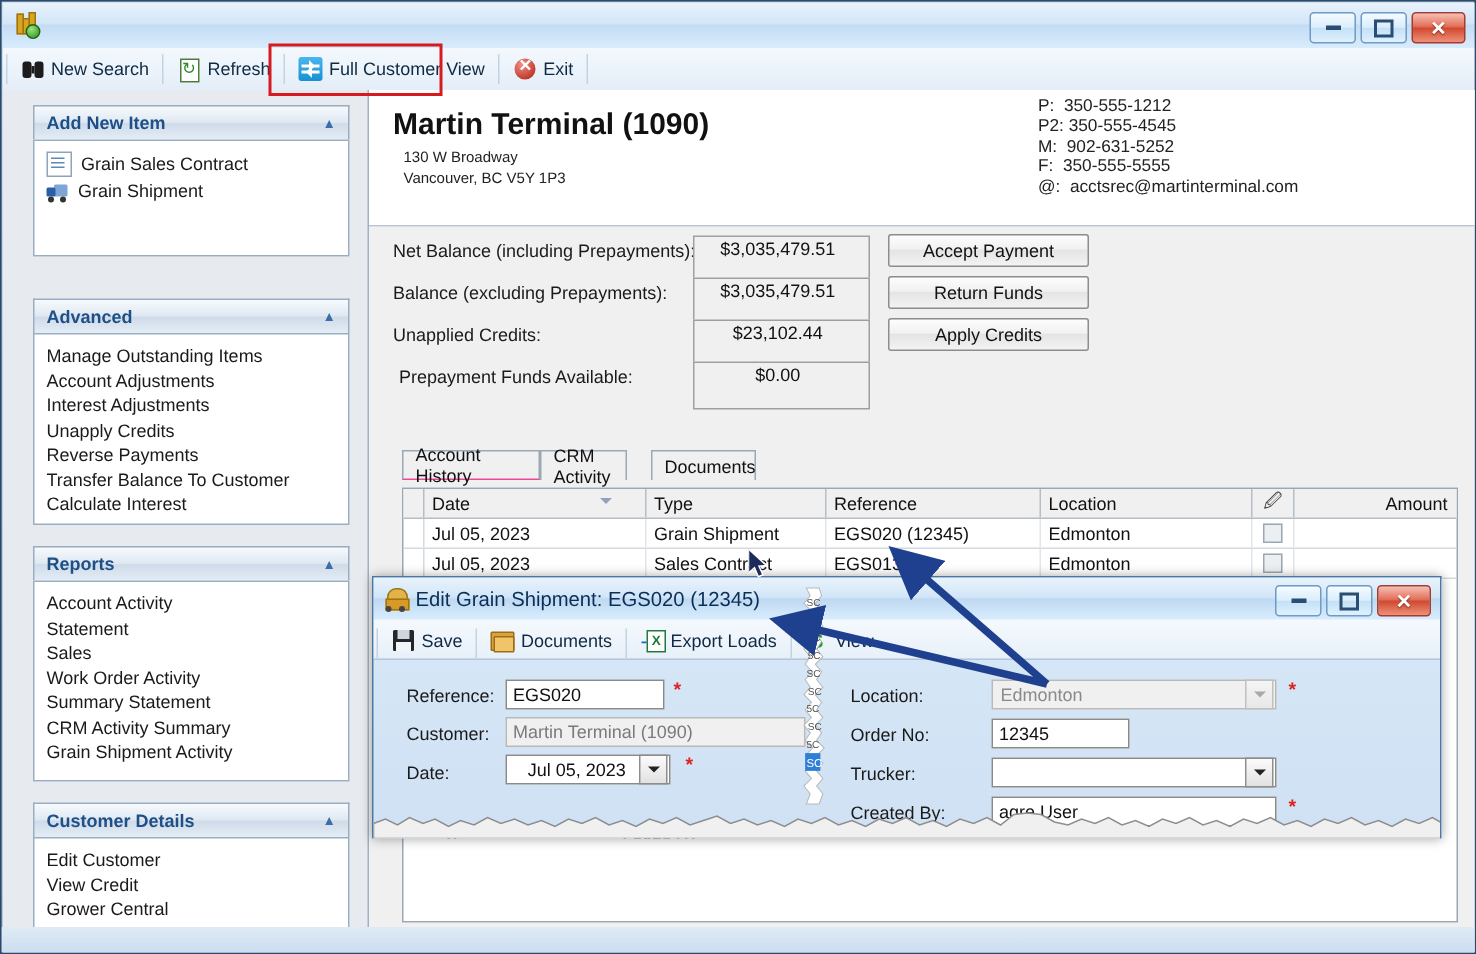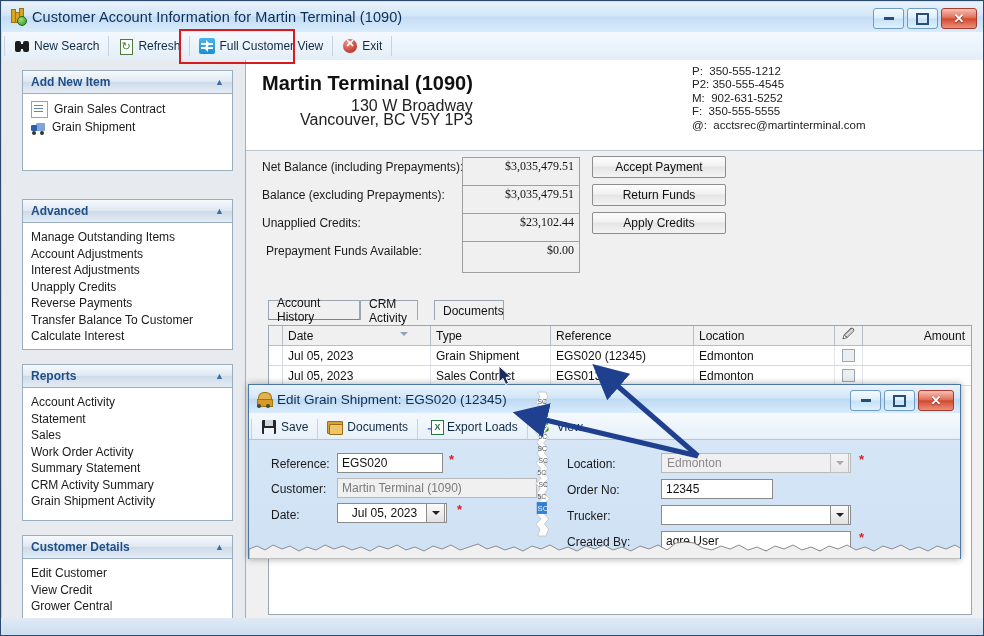--- a/index.html
+++ b/index.html
@@ -258,7 +258,6 @@
         <span class="b3"></span>
         <span class="dot"></span>
     </span>
-    <span class="title-text">Customer Account Information for Martin Terminal (1090)</span>
     <span class="wctl">
       <span class="wbtn">
           <span class="min"></span>

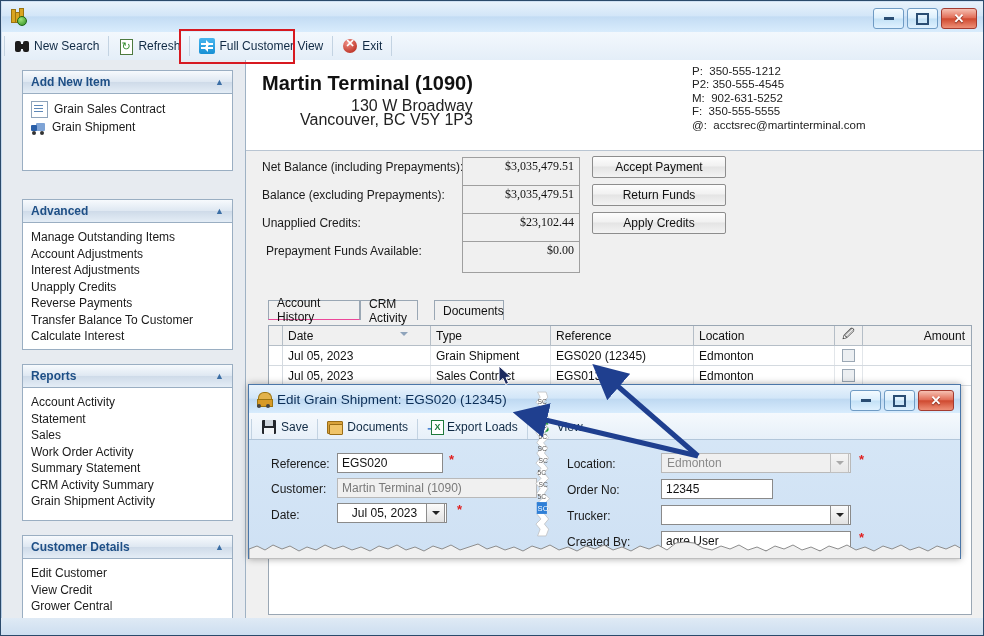--- a/index.html
+++ b/index.html
@@ -134,7 +134,7 @@
     border-bottom:1px solid #b9c5d2;
   }
   .cust-name{position:absolute;left:16px;top:12px;font-size:20px;font-weight:bold;color:#111;}
-  .cust-addr{position:absolute;left:54px;top:39px;font-size:16px;color:#222;line-height:14px;text-align:right;}
+  .cust-addr{position:absolute;left:23px;top:39px;font-size:10px;color:#222;line-height:14px;}
   .cust-contact{position:absolute;left:446px;top:5px;font-size:11.5px;color:#222;line-height:13.4px;}
   .cust-contact div{white-space:pre;}
   

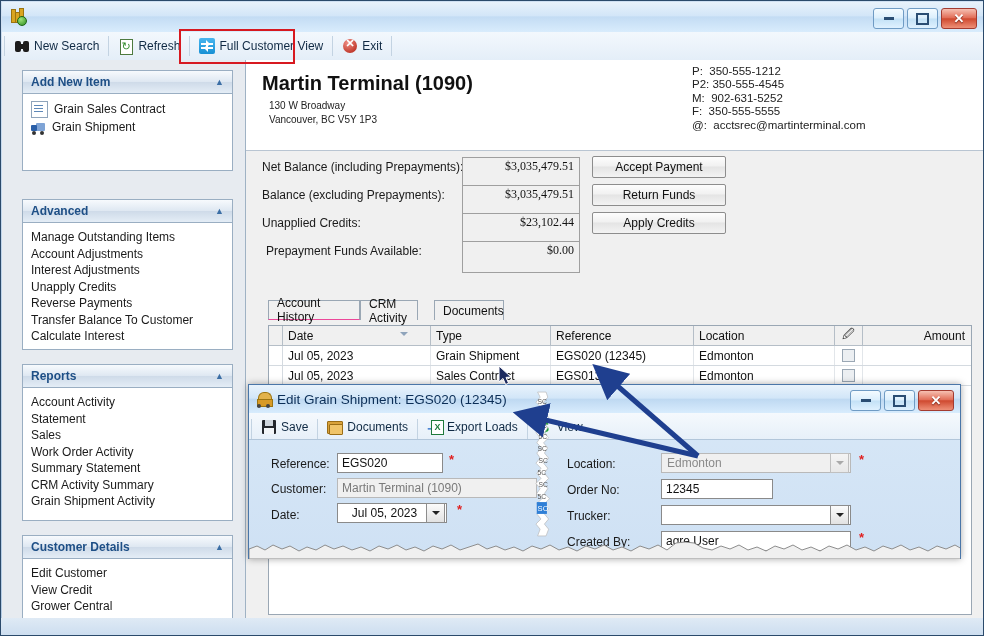--- a/index.html
+++ b/index.html
@@ -143,7 +143,7 @@
   .bfield{
     position:absolute;width:118px;height:32px;border:1px solid #9f9f9f;
     background:#f0f0f0;box-sizing:border-box;
-    text-align:right;padding-right:5px;font-size:12px;color:#111;line-height:17px;font-family:Liberation Serif, serif;
+    text-align:center;padding-right:5px;font-size:12px;color:#111;line-height:17px;
   }
   .bbtn{
     position:absolute;width:134px;height:22px;box-sizing:border-box;

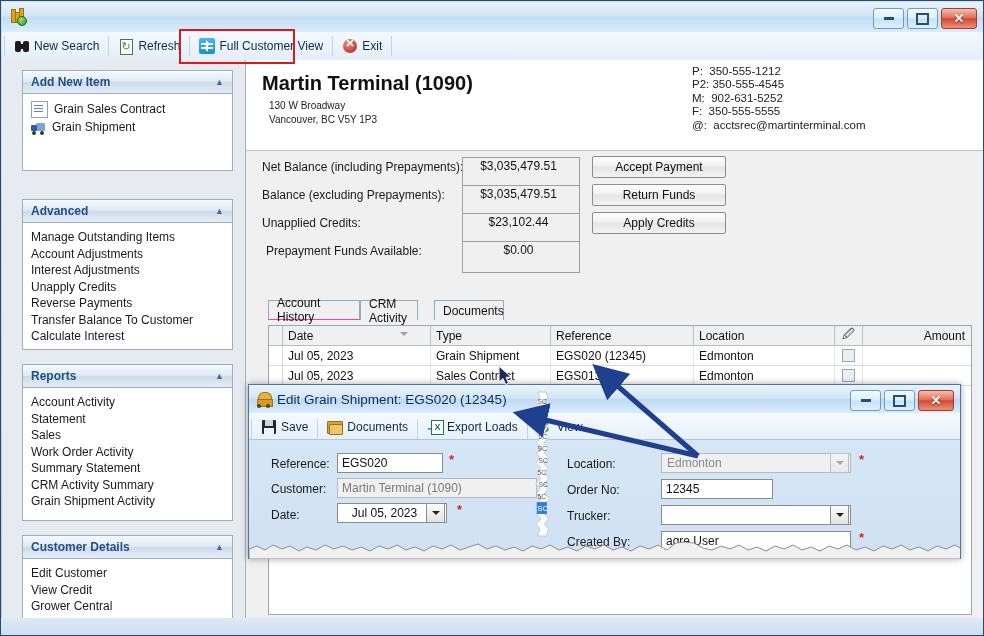--- a/index.html
+++ b/index.html
@@ -553,7 +553,7 @@
       <span class="req" style="left:610px;top:14px">*</span>
 
       <div class="flabel" style="left:318px;top:44px">Order No:</div>
-      <div class="finput" style="left:412px;top:40px;width:112px">12345</div>
+      <div class="finput" style="left:412px;top:40px;width:92px">12345</div>
 
       <div class="flabel" style="left:318px;top:70px">Trucker:</div>
       <div class="fcombo" style="left:412px;top:66px;width:190px">

